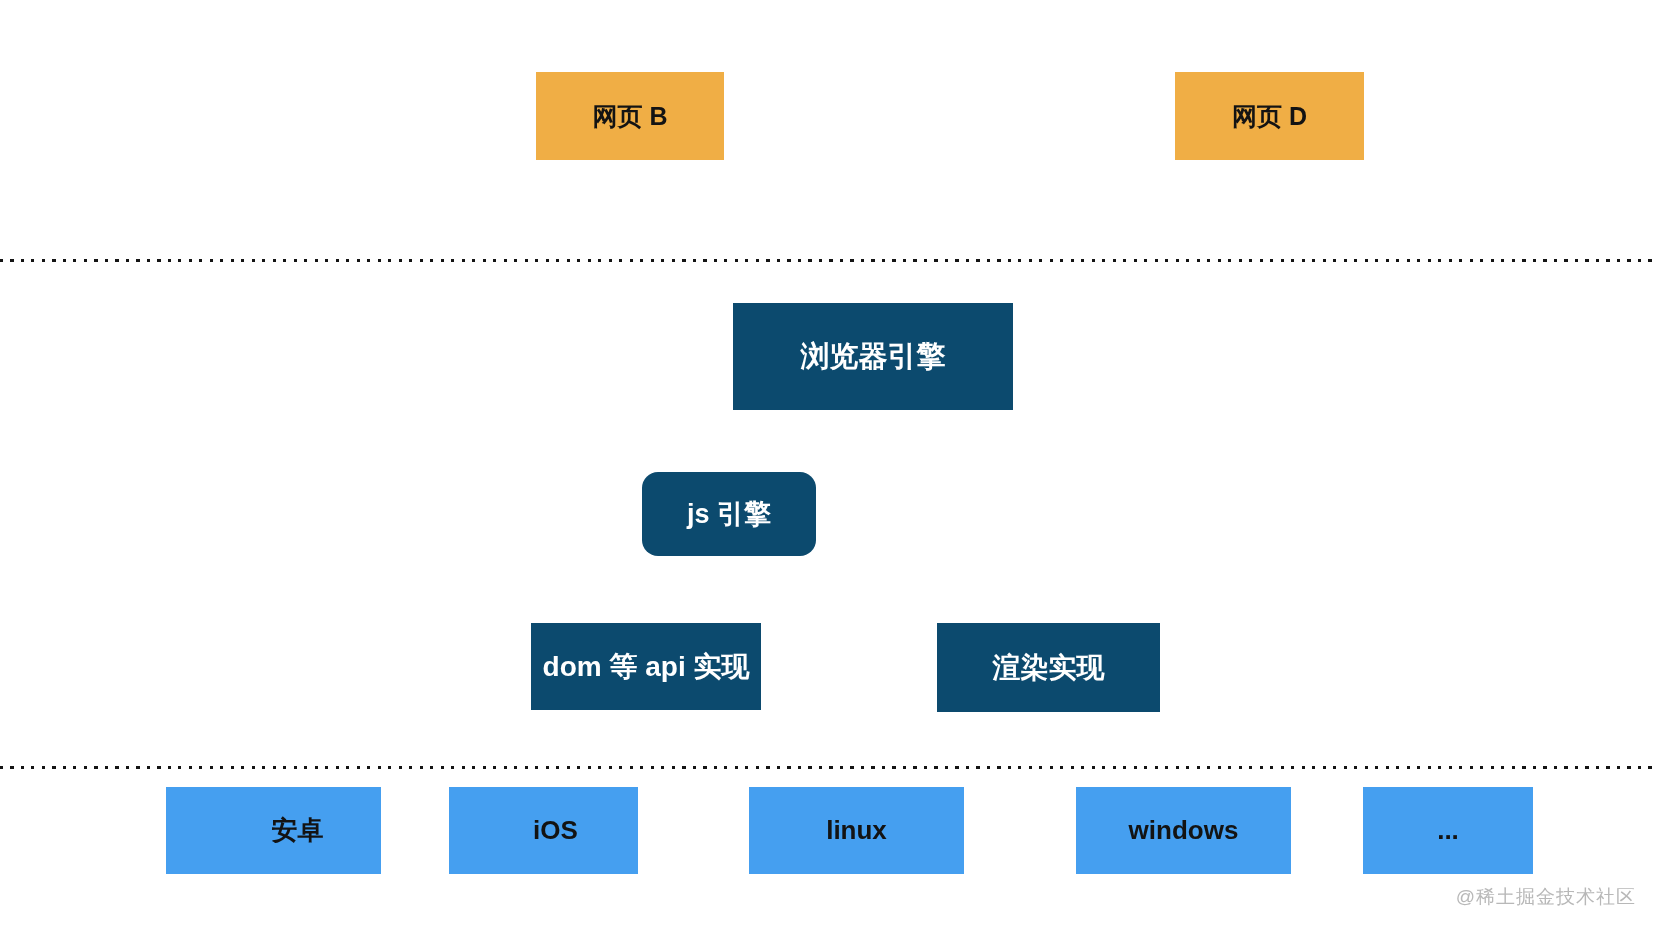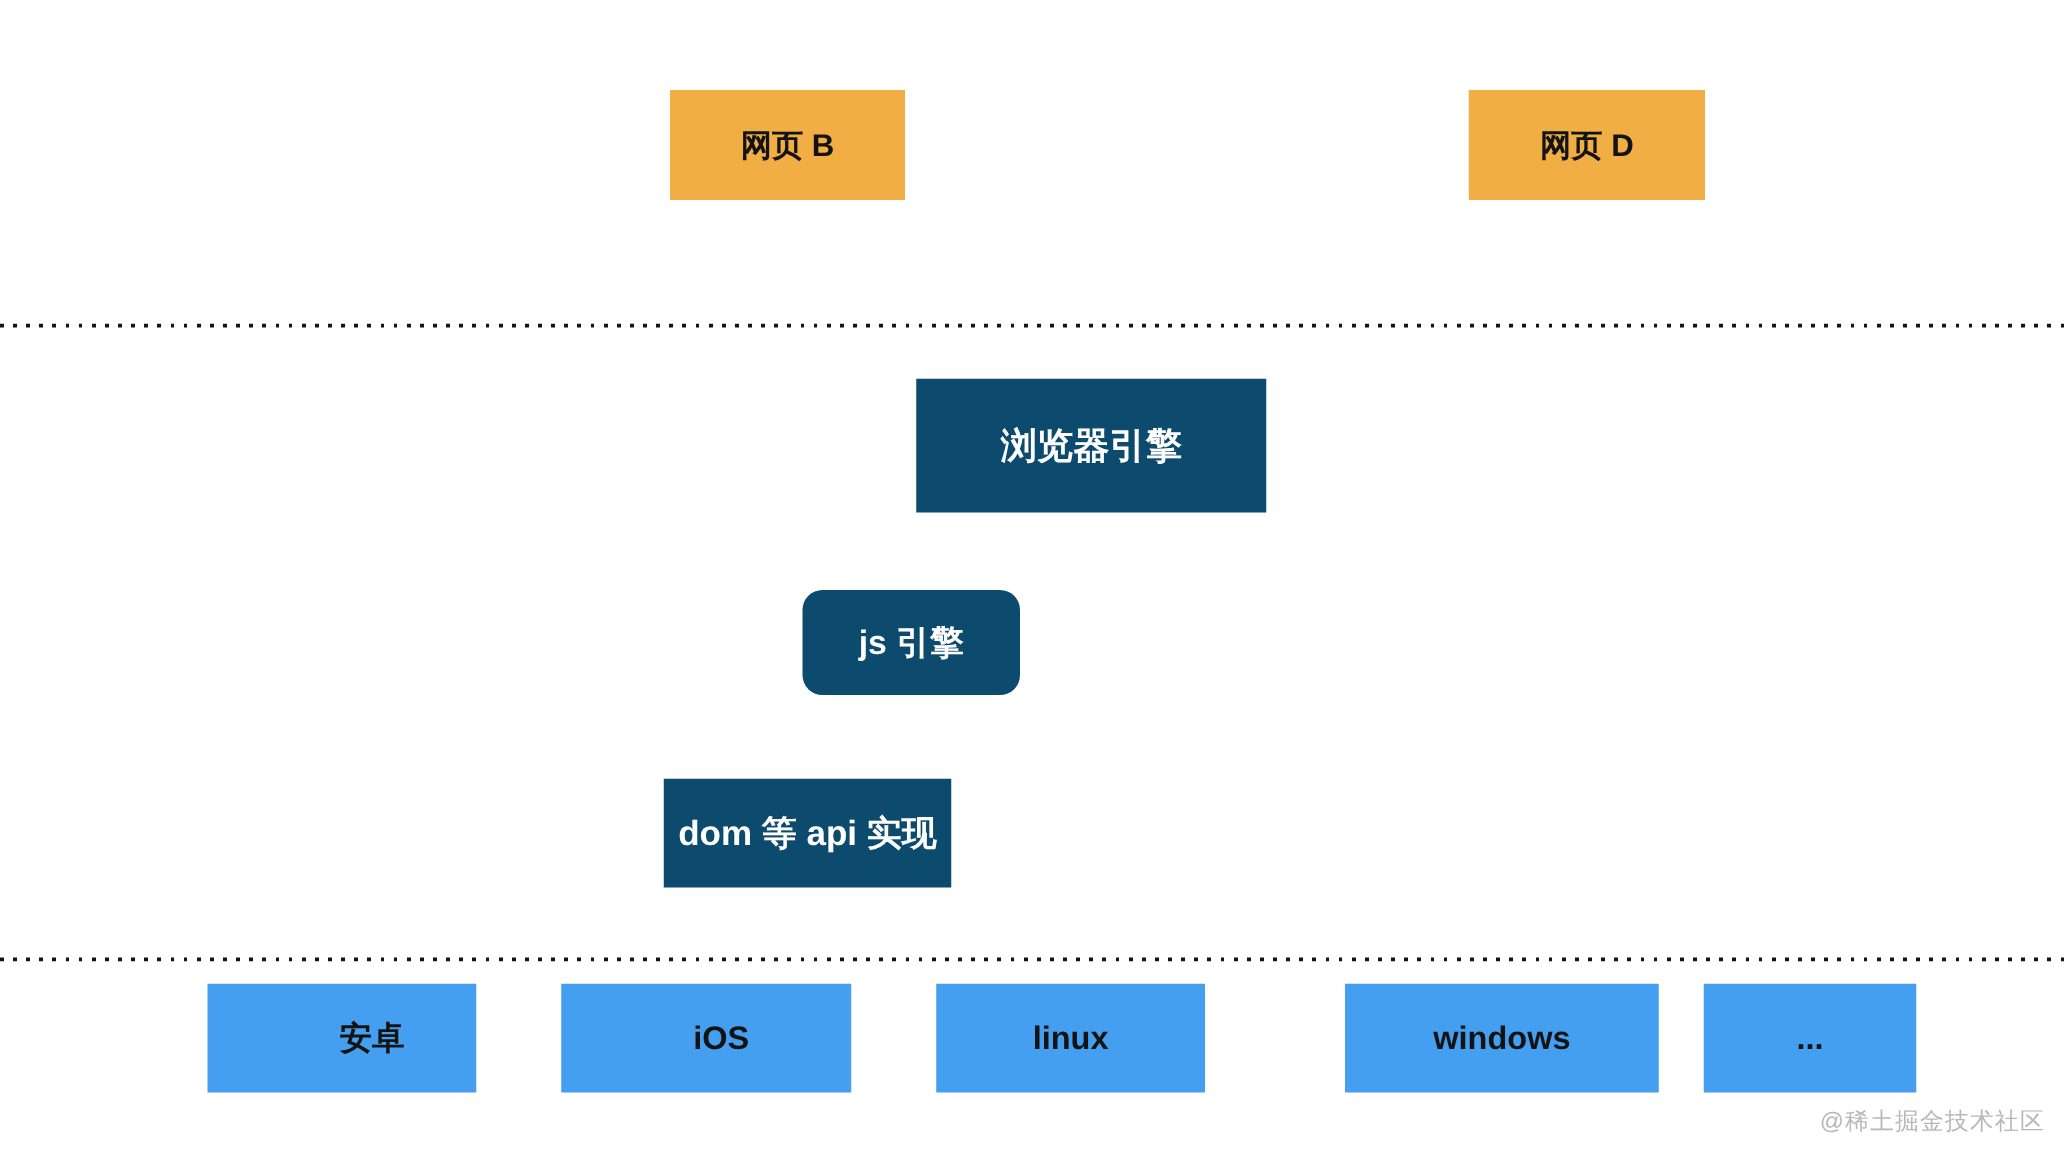--- a/index.html
+++ b/index.html
@@ -89,6 +89,7 @@
   <div class="box eng" id="browser-engine">浏览器引擎</div>
   <div class="box eng" id="js-engine">js 引擎</div>
   <div class="box eng" id="dom-api">dom 等 api 实现</div>
+  <div class="box eng" id="render-impl">渲染实现</div>
 
   <div class="dotline" id="dotline-2"></div>
 

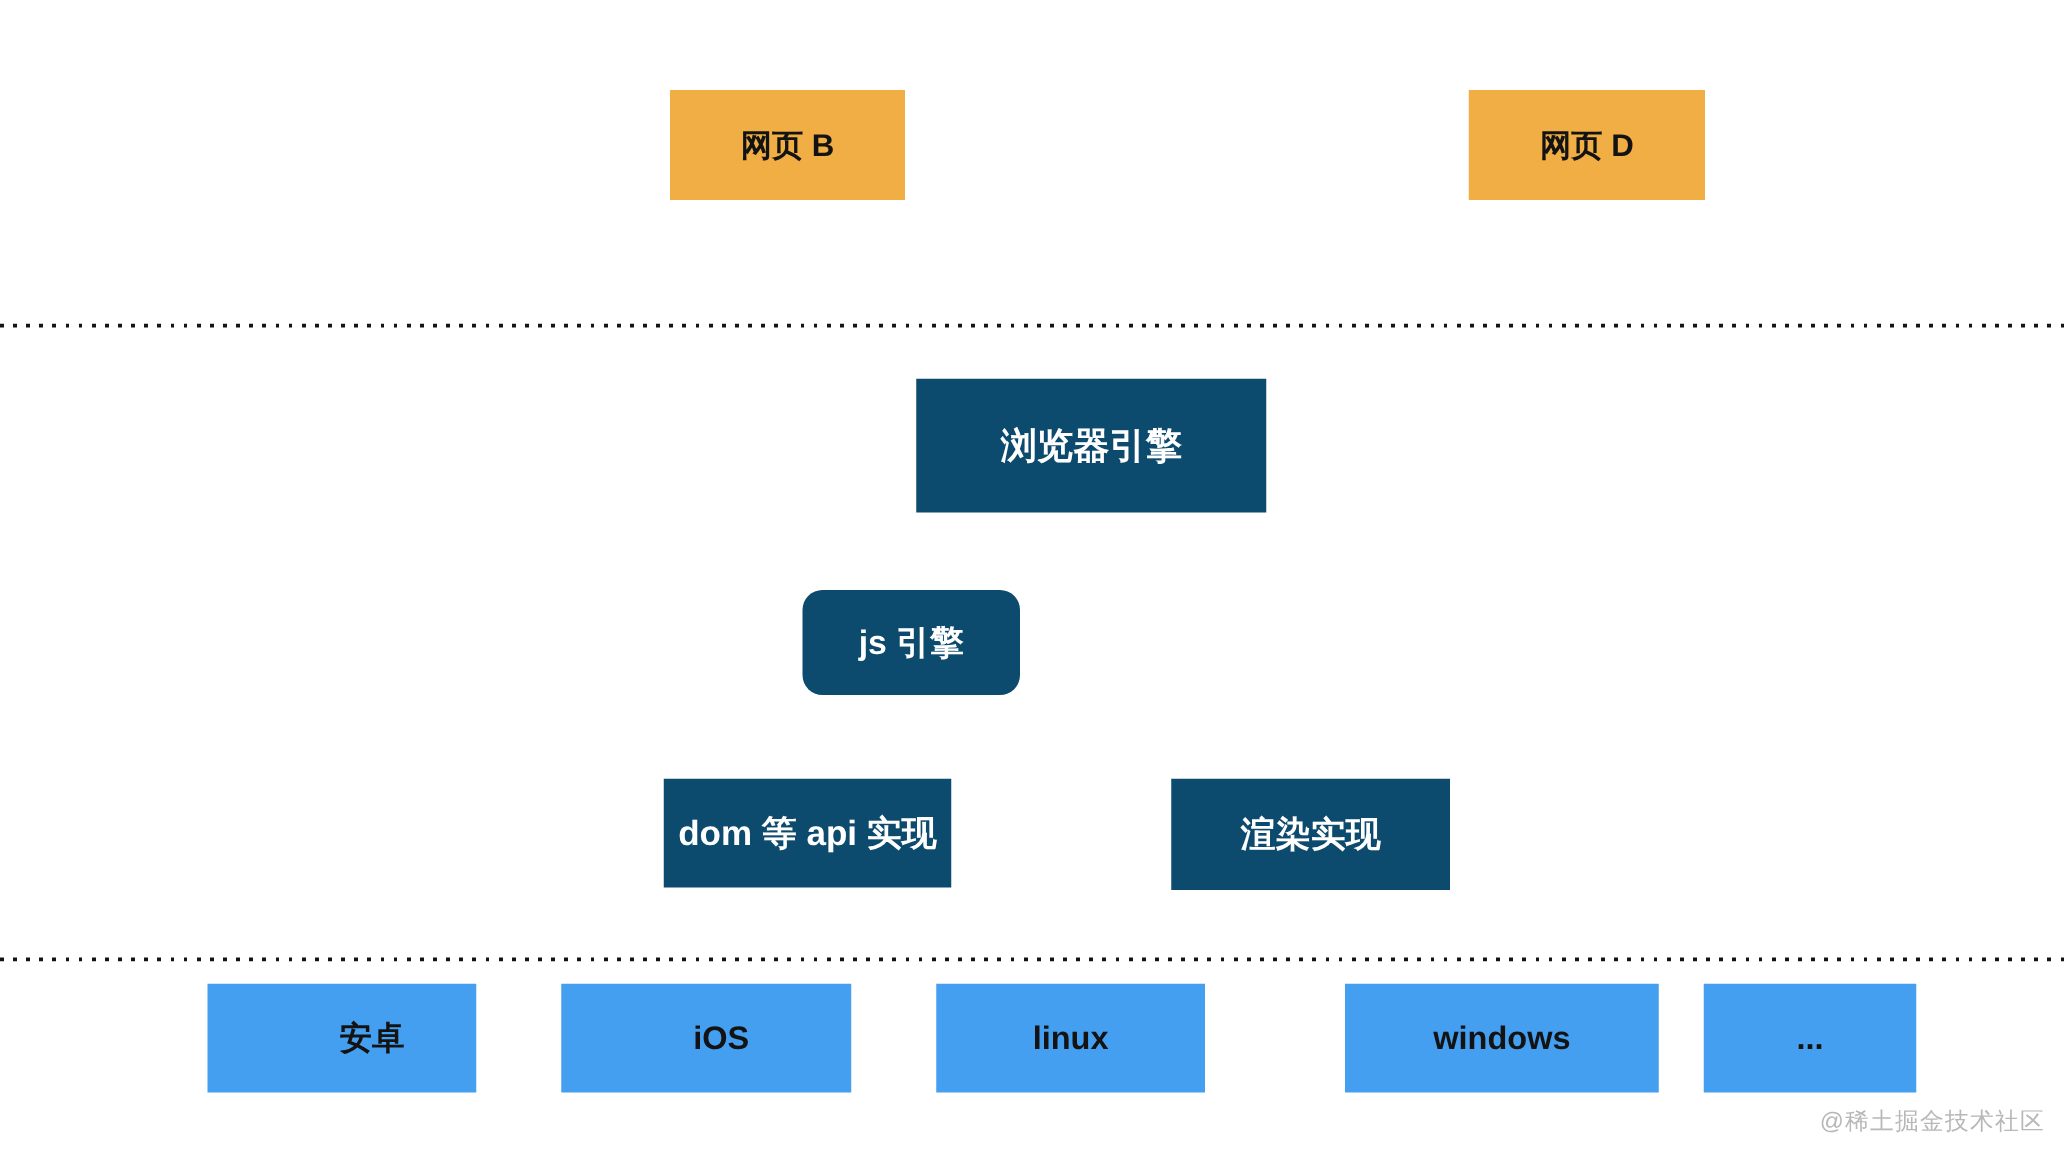--- a/index.html
+++ b/index.html
@@ -50,7 +50,7 @@
     font-size: 26px;
   }
   #plat-android { left: 166px;  top: 787px; width: 215px; height: 87px; padding-left: 48px; }
-  #plat-ios     { left: 449px;  top: 787px; width: 232px; height: 87px; padding-left: 24px; }
+  #plat-ios     { left: 449px;  top: 787px; width: 189px; height: 87px; padding-left: 24px; }
   #plat-linux   { left: 749px;  top: 787px; width: 215px; height: 87px; }
   #plat-windows { left: 1076px; top: 787px; width: 251px; height: 87px; }
   #plat-more    { left: 1363px; top: 787px; width: 170px; height: 87px; }

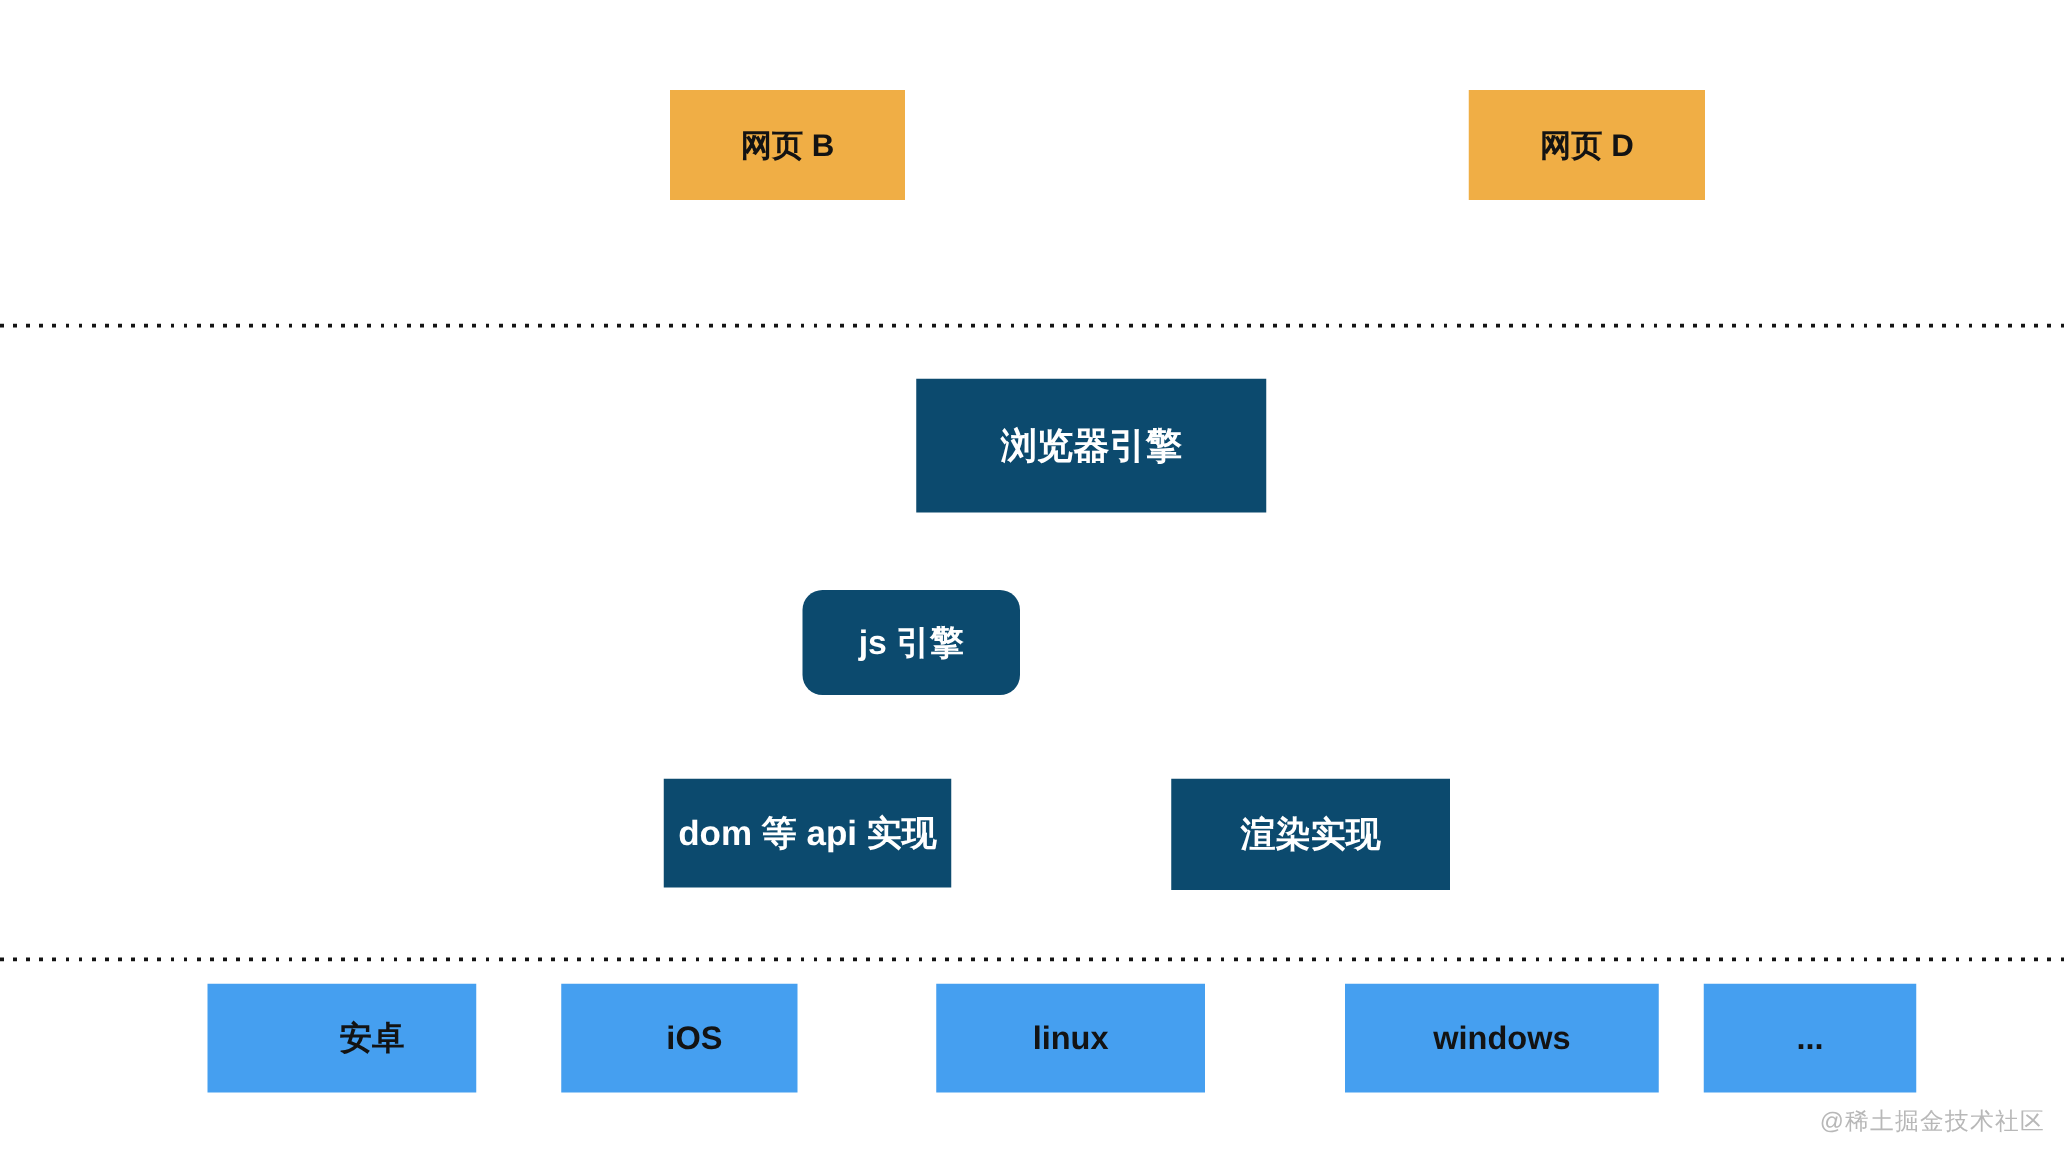--- a/index.html
+++ b/index.html
@@ -52,7 +52,7 @@
   #plat-android { left: 166px;  top: 787px; width: 215px; height: 87px; padding-left: 48px; }
   #plat-ios     { left: 449px;  top: 787px; width: 189px; height: 87px; padding-left: 24px; }
   #plat-linux   { left: 749px;  top: 787px; width: 215px; height: 87px; }
-  #plat-windows { left: 1076px; top: 787px; width: 251px; height: 87px; }
+  #plat-windows { left: 1076px; top: 787px; width: 215px; height: 87px; }
   #plat-more    { left: 1363px; top: 787px; width: 170px; height: 87px; }
 
   

